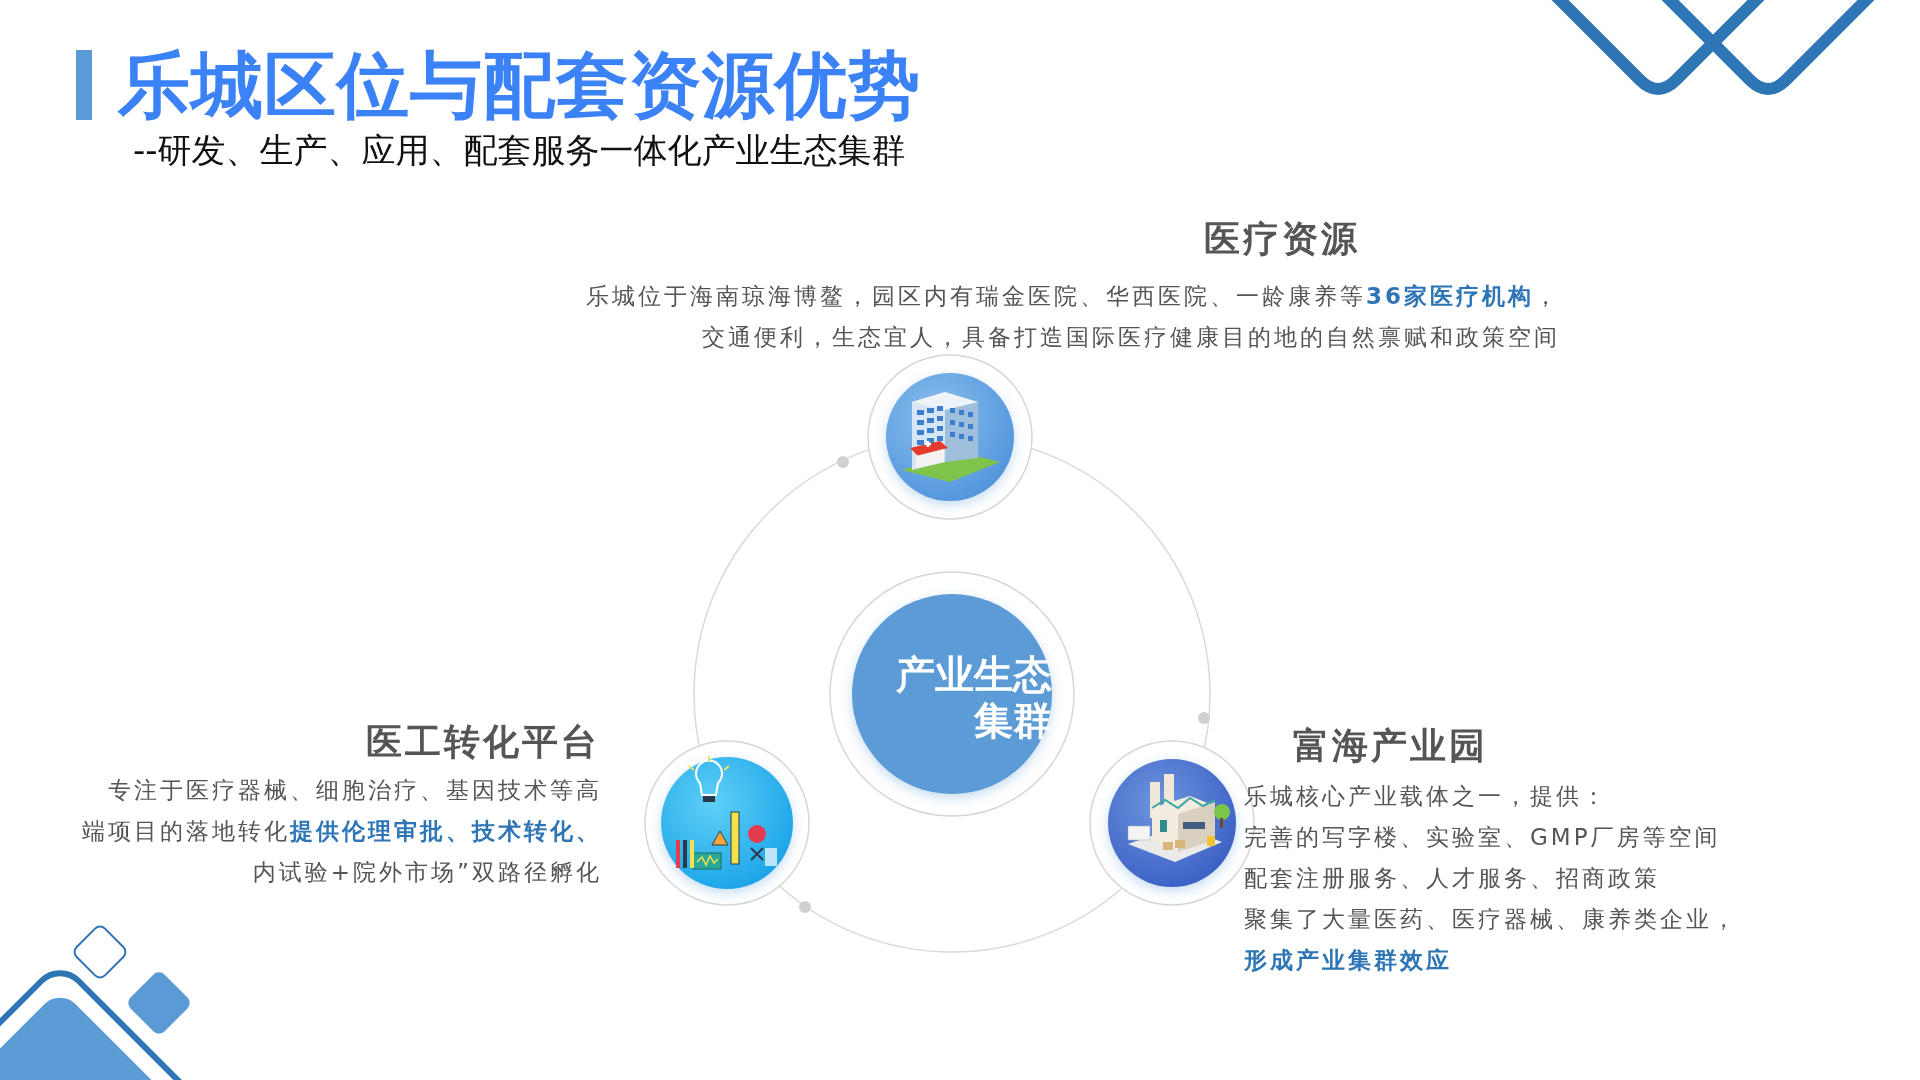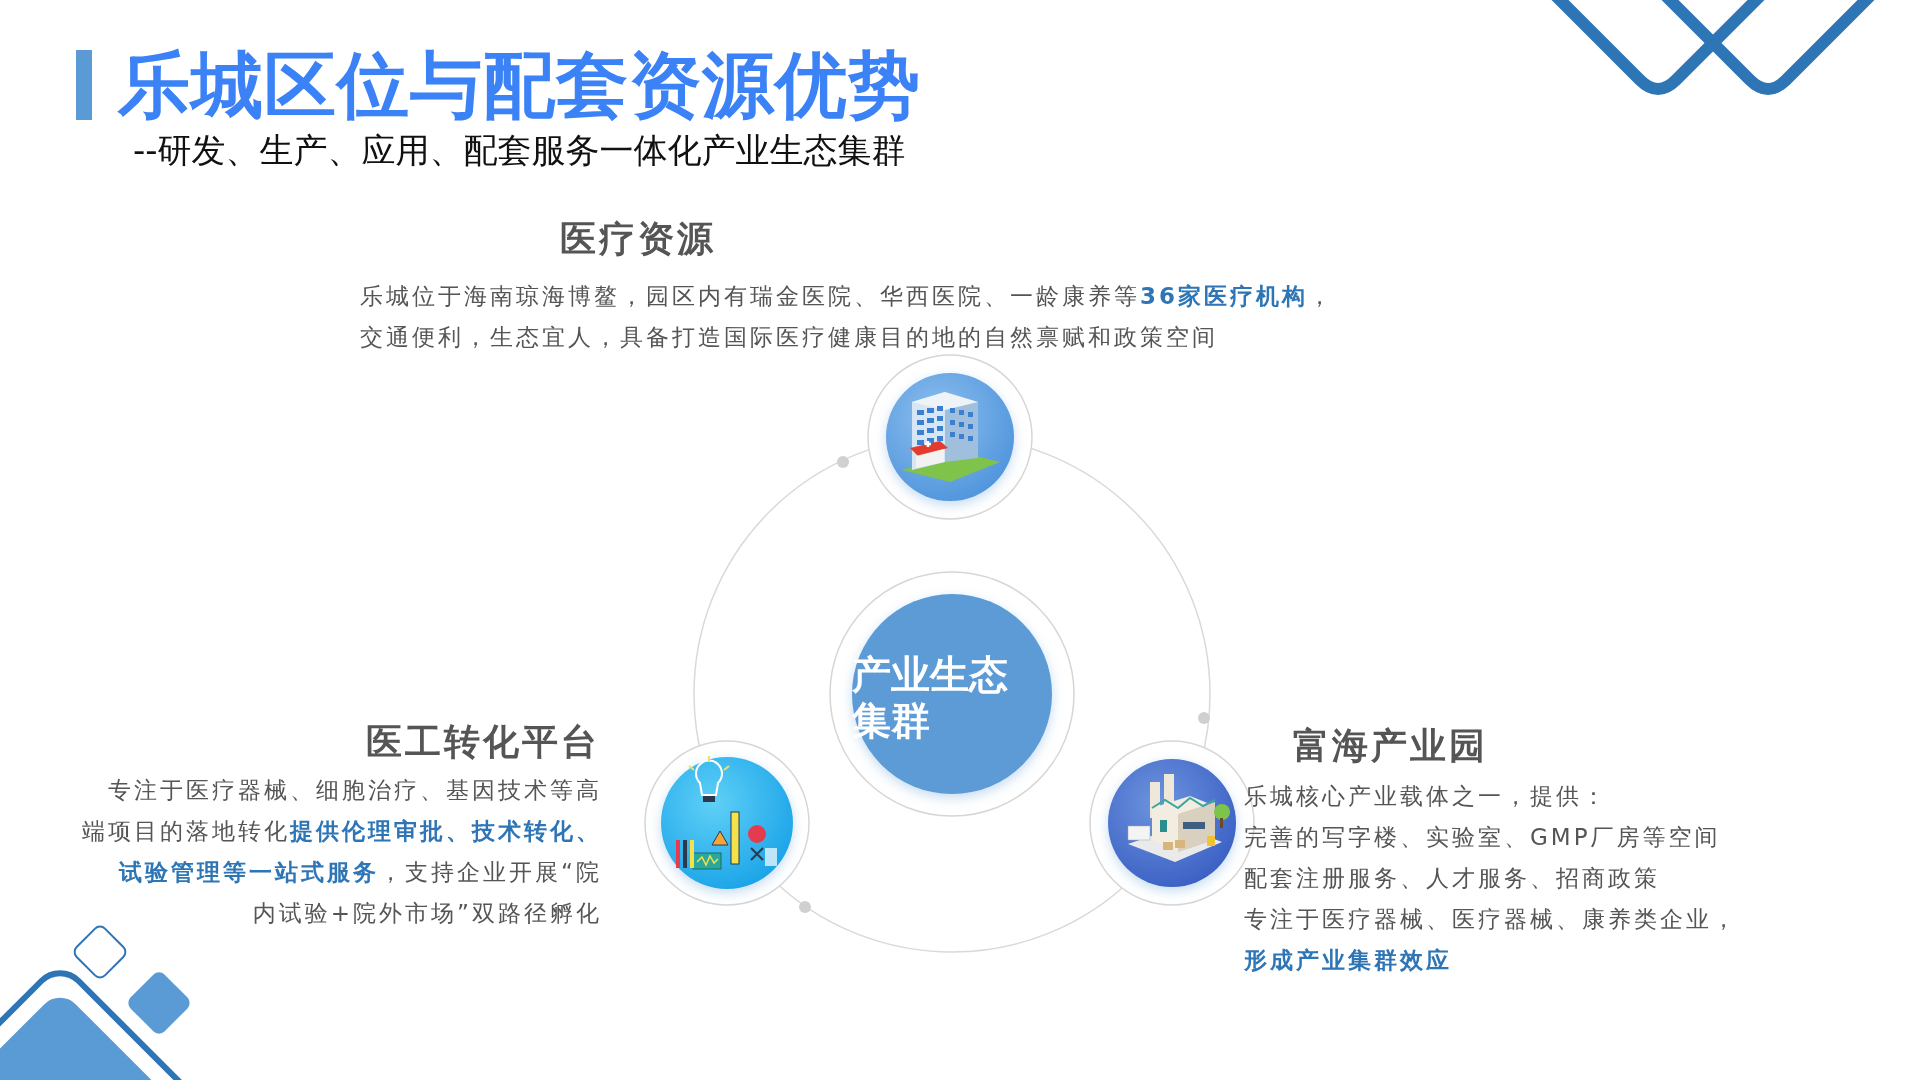--- a/index.html
+++ b/index.html
@@ -13,7 +13,7 @@
   .body-text { font-size:23px; color:#555; letter-spacing:3px; line-height:41px; }
   .hl { color:#2e75b6; font-weight:bold; }
   .hl-big { color:#2e75b6; font-weight:bold; font-size:23px; }
-  .center-text { text-align:left; }
+  .center-text { text-align:right; }
   .right-text { text-align:right; }
   svg { position:absolute; left:0; top:0; }
 </style>

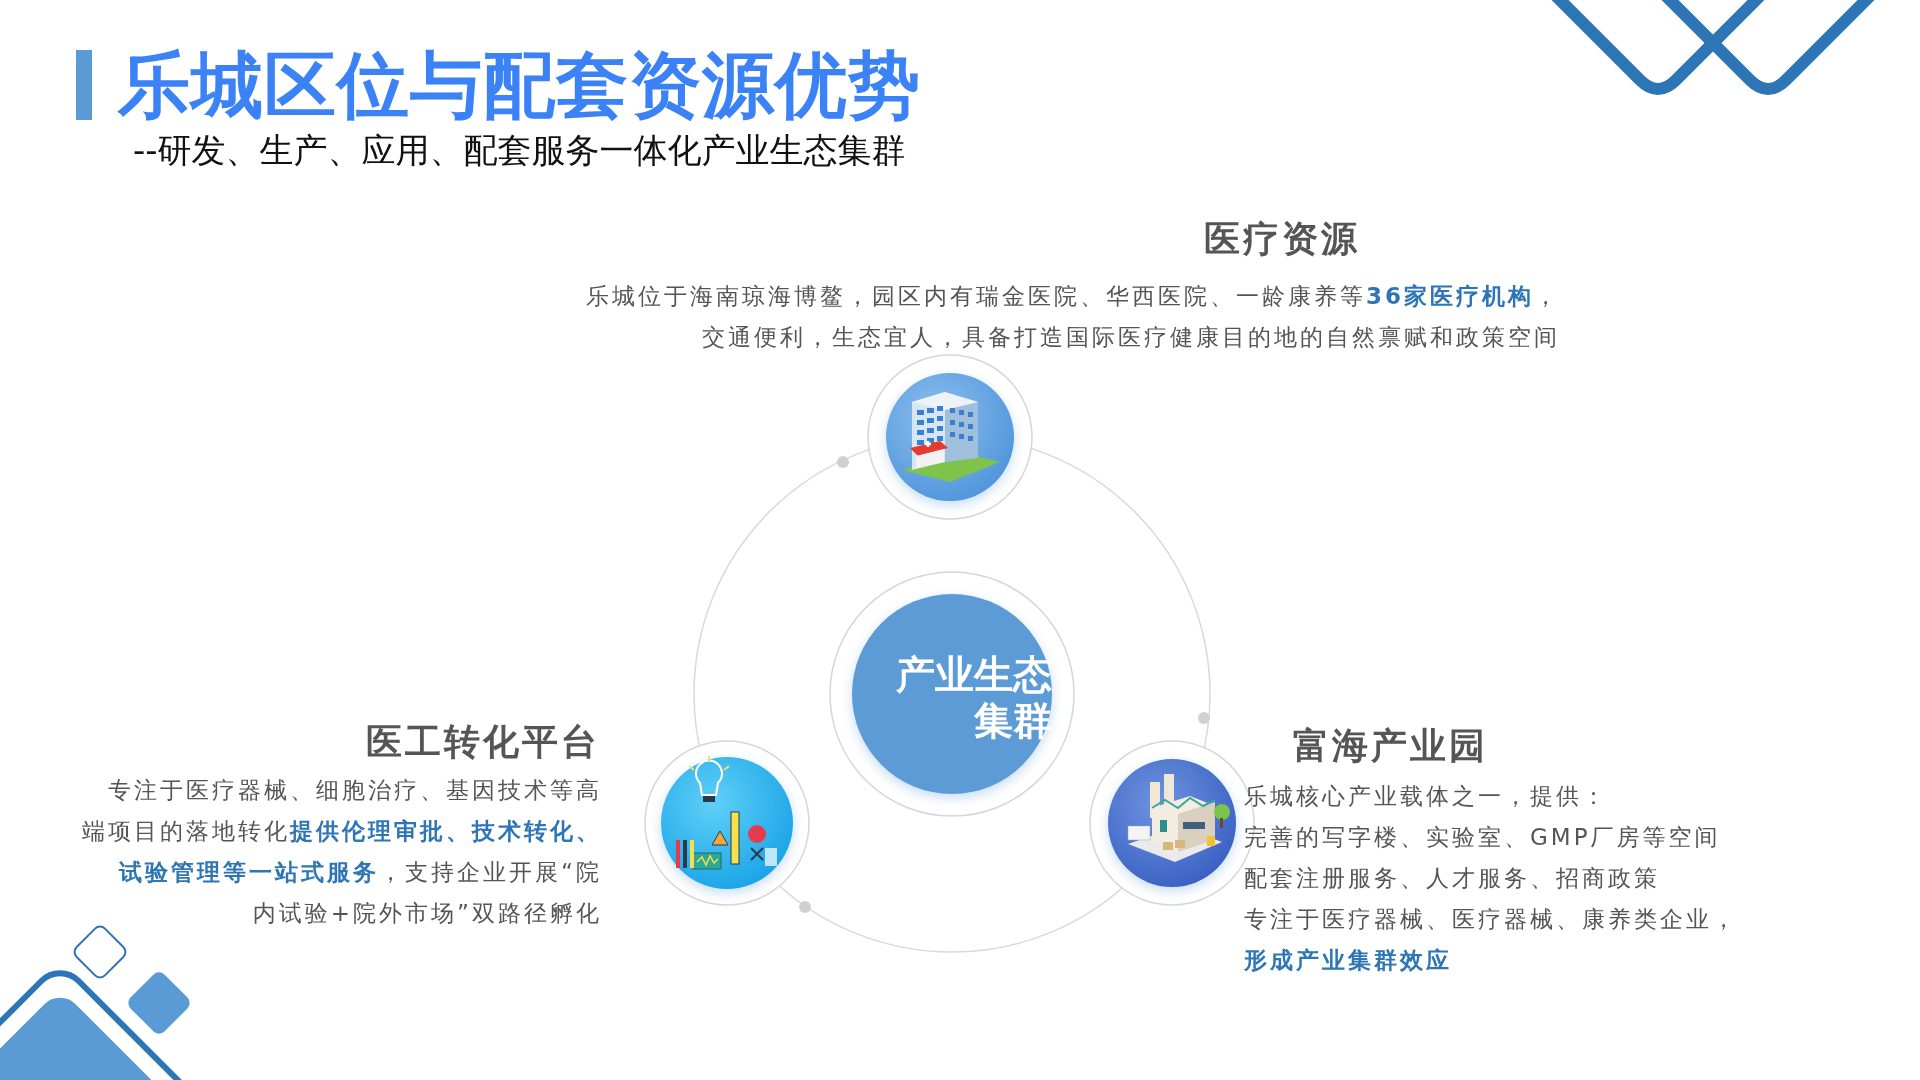--- a/index.html
+++ b/index.html
@@ -162,7 +162,6 @@
 <div class="abs body-text right-text" style="left:30px; top:770px; width:572px; white-space:nowrap;">
   <div>专注于医疗器械、细胞治疗、基因技术等高</div>
   <div><span>端项目的落地转化</span><span class="hl">提供伦理审批、技术转化、</span></div>
-  <div><span class="hl">试验管理等一站式服务</span><span>，支持企业开展“院</span></div>
   <div>内试验+院外市场”双路径孵化</div>
 </div>
 

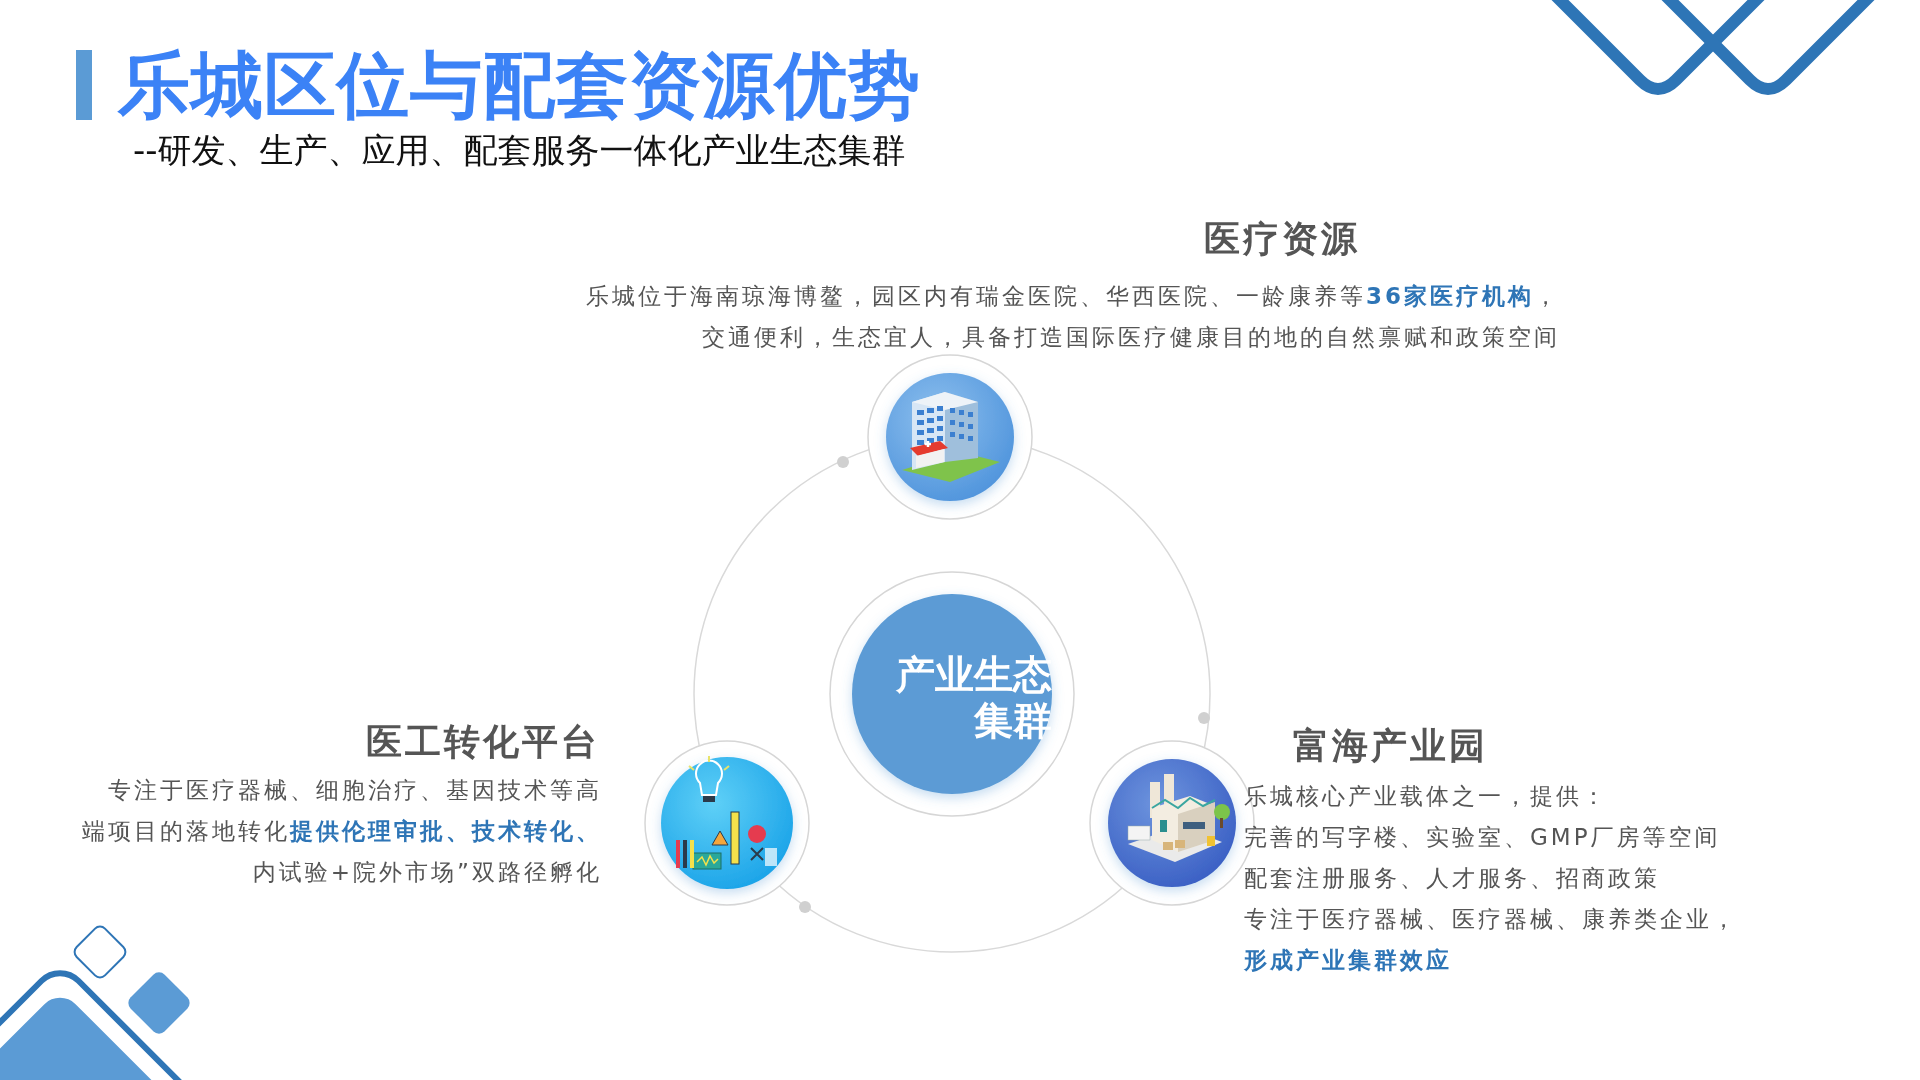--- a/index.html
+++ b/index.html
@@ -172,7 +172,7 @@
   <div>乐城核心产业载体之一，提供：</div>
   <div>完善的写字楼、实验室、GMP厂房等空间</div>
   <div>配套注册服务、人才服务、招商政策</div>
-  <div>专注于医疗器械、医疗器械、康养类企业，</div>
+  <div>聚集了大量医药、医疗器械、康养类企业，</div>
   <div class="hl">形成产业集群效应</div>
 </div>
 

